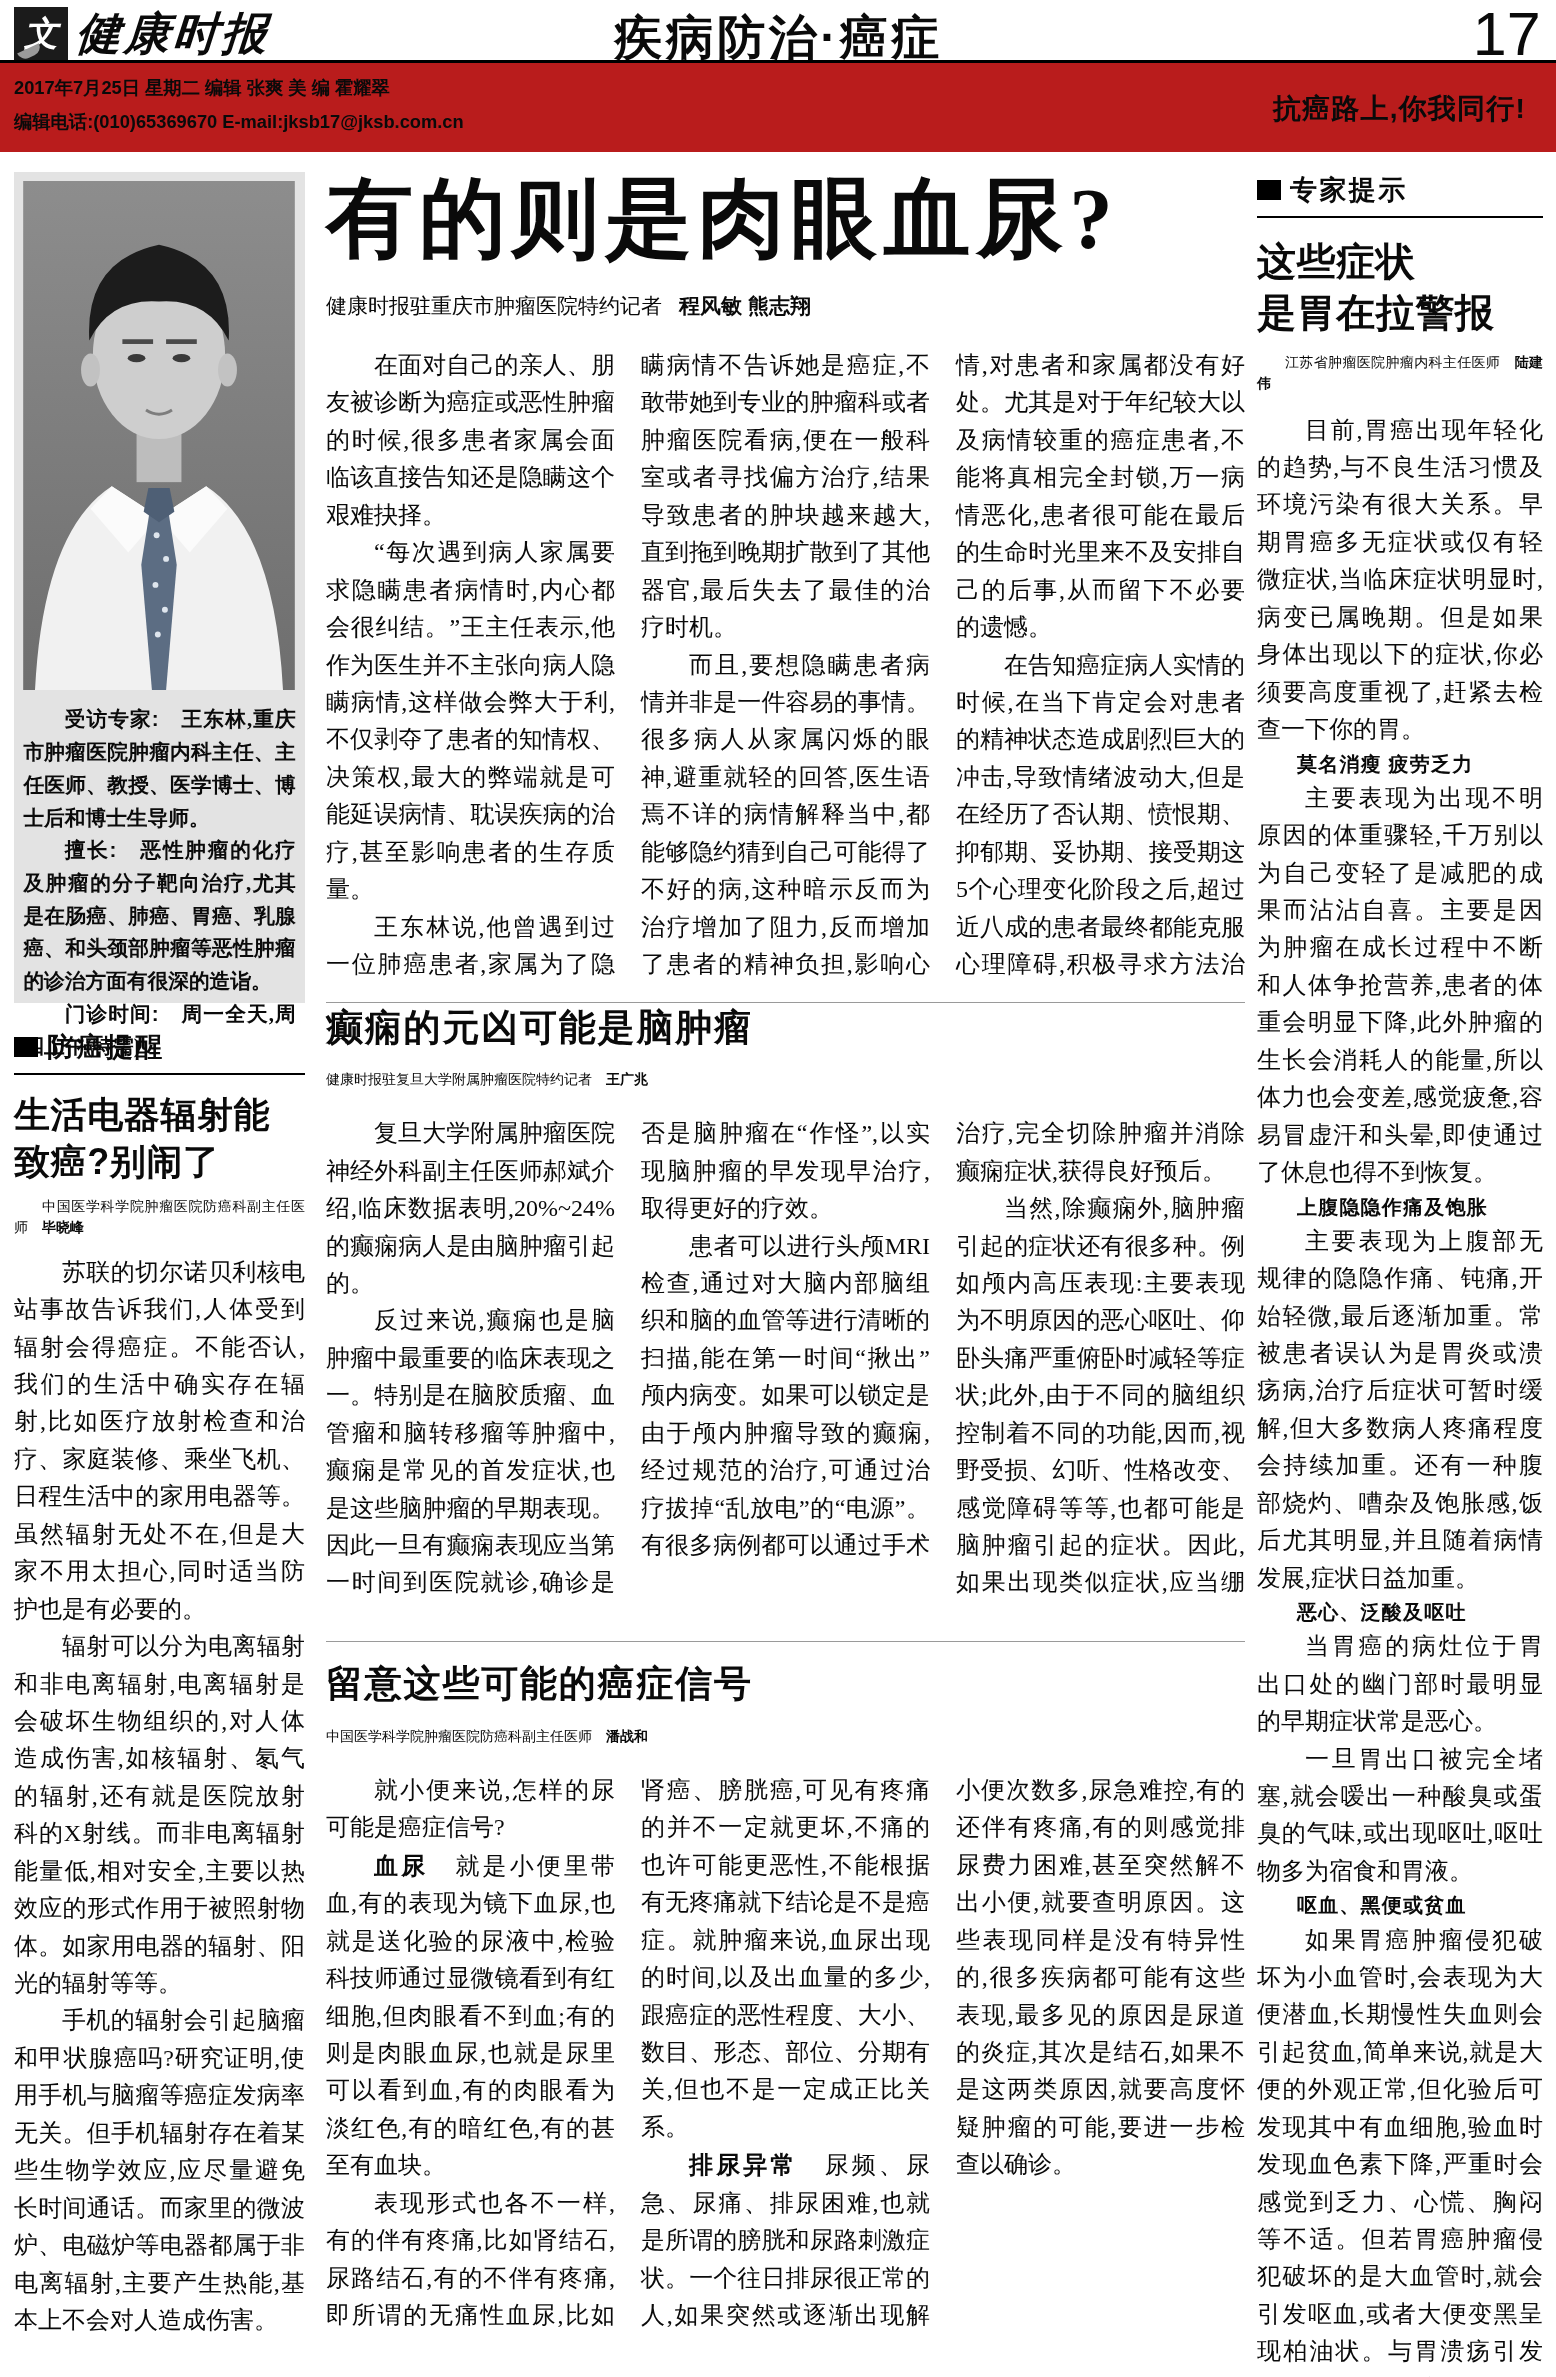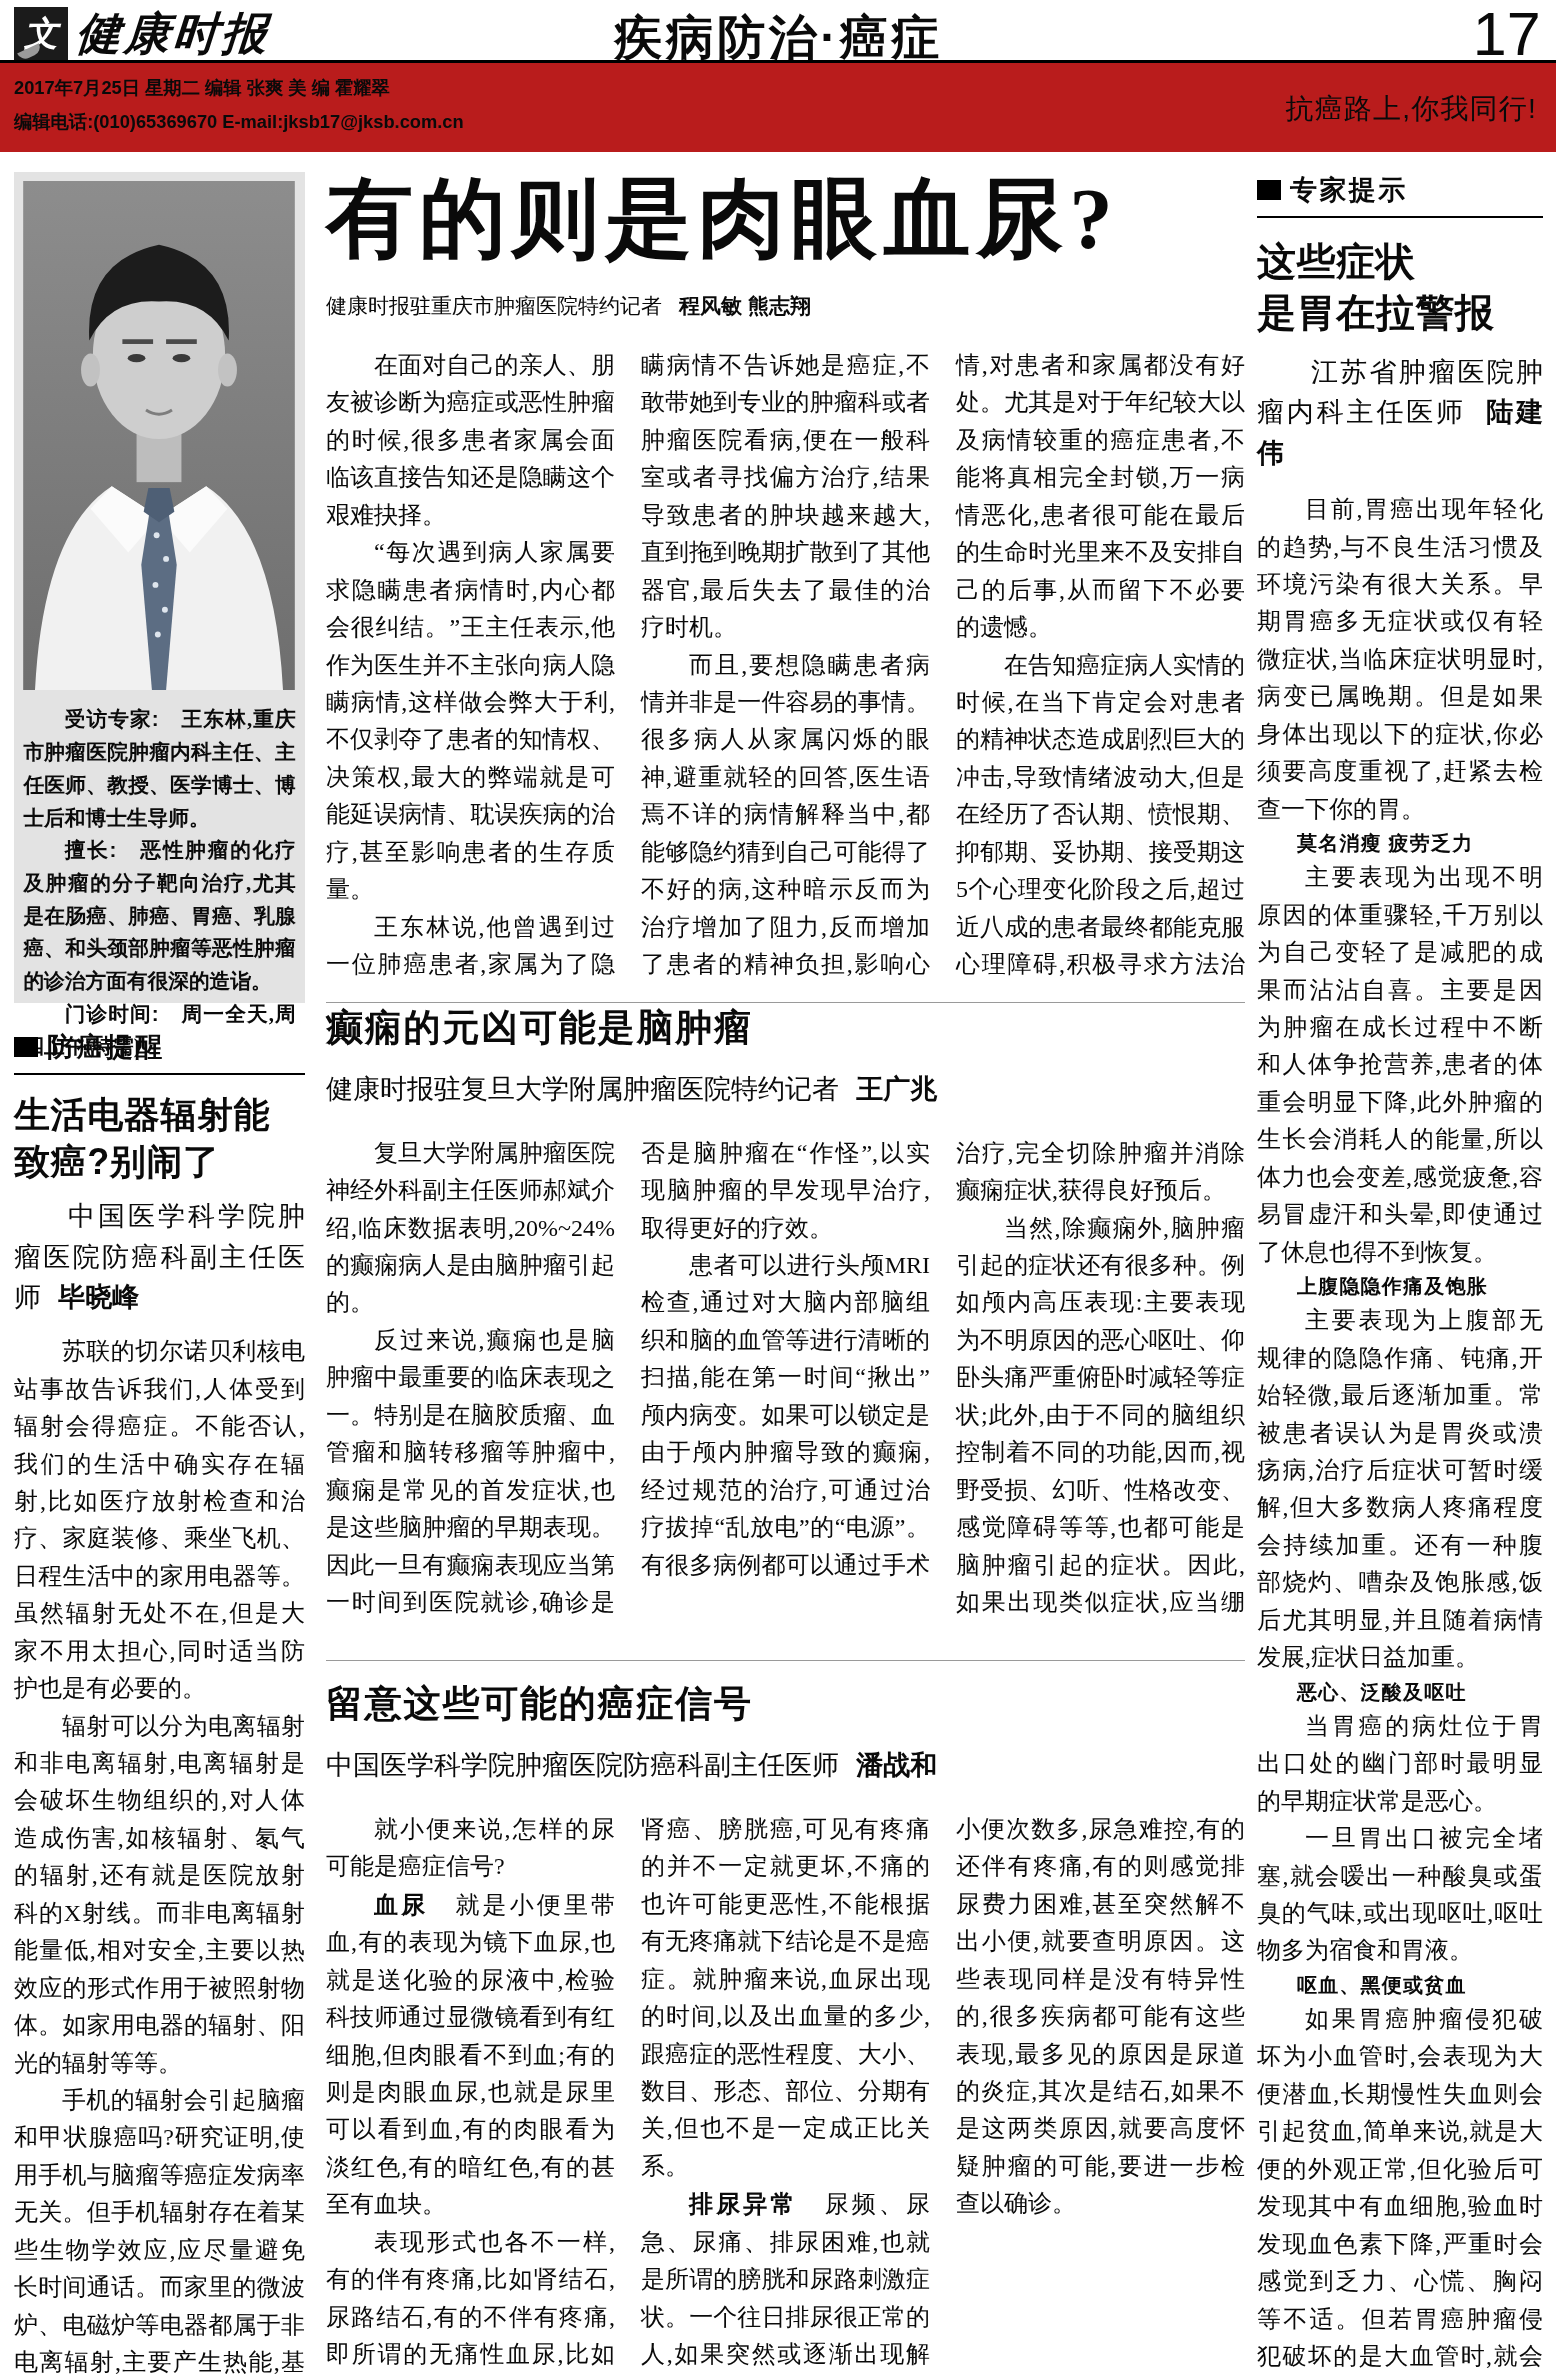--- a/index.html
+++ b/index.html
@@ -22,8 +22,8 @@
   .band{position:absolute;top:63px;left:0;width:1557px;height:89px;background:#b91c1c;}
   .band-left{position:absolute;left:14px;top:8.3px;font-family:"Liberation Sans",sans-serif;
              font-weight:700;font-size:18.3px;line-height:1.85;white-space:pre-line;}
-  .slogan{position:absolute;right:20px;top:27px;font-family:"Liberation Sans",sans-serif;
-          font-weight:400;font-size:28px;letter-spacing:1.2px;}
+  .slogan{position:absolute;right:31px;top:27px;font-family:"Liberation Sans",sans-serif;
+          font-weight:700;font-size:28px;letter-spacing:1.2px;}
 
   
   .para{margin:0;text-indent:2em;text-align:justify;font-size:24px;line-height:1.56;}

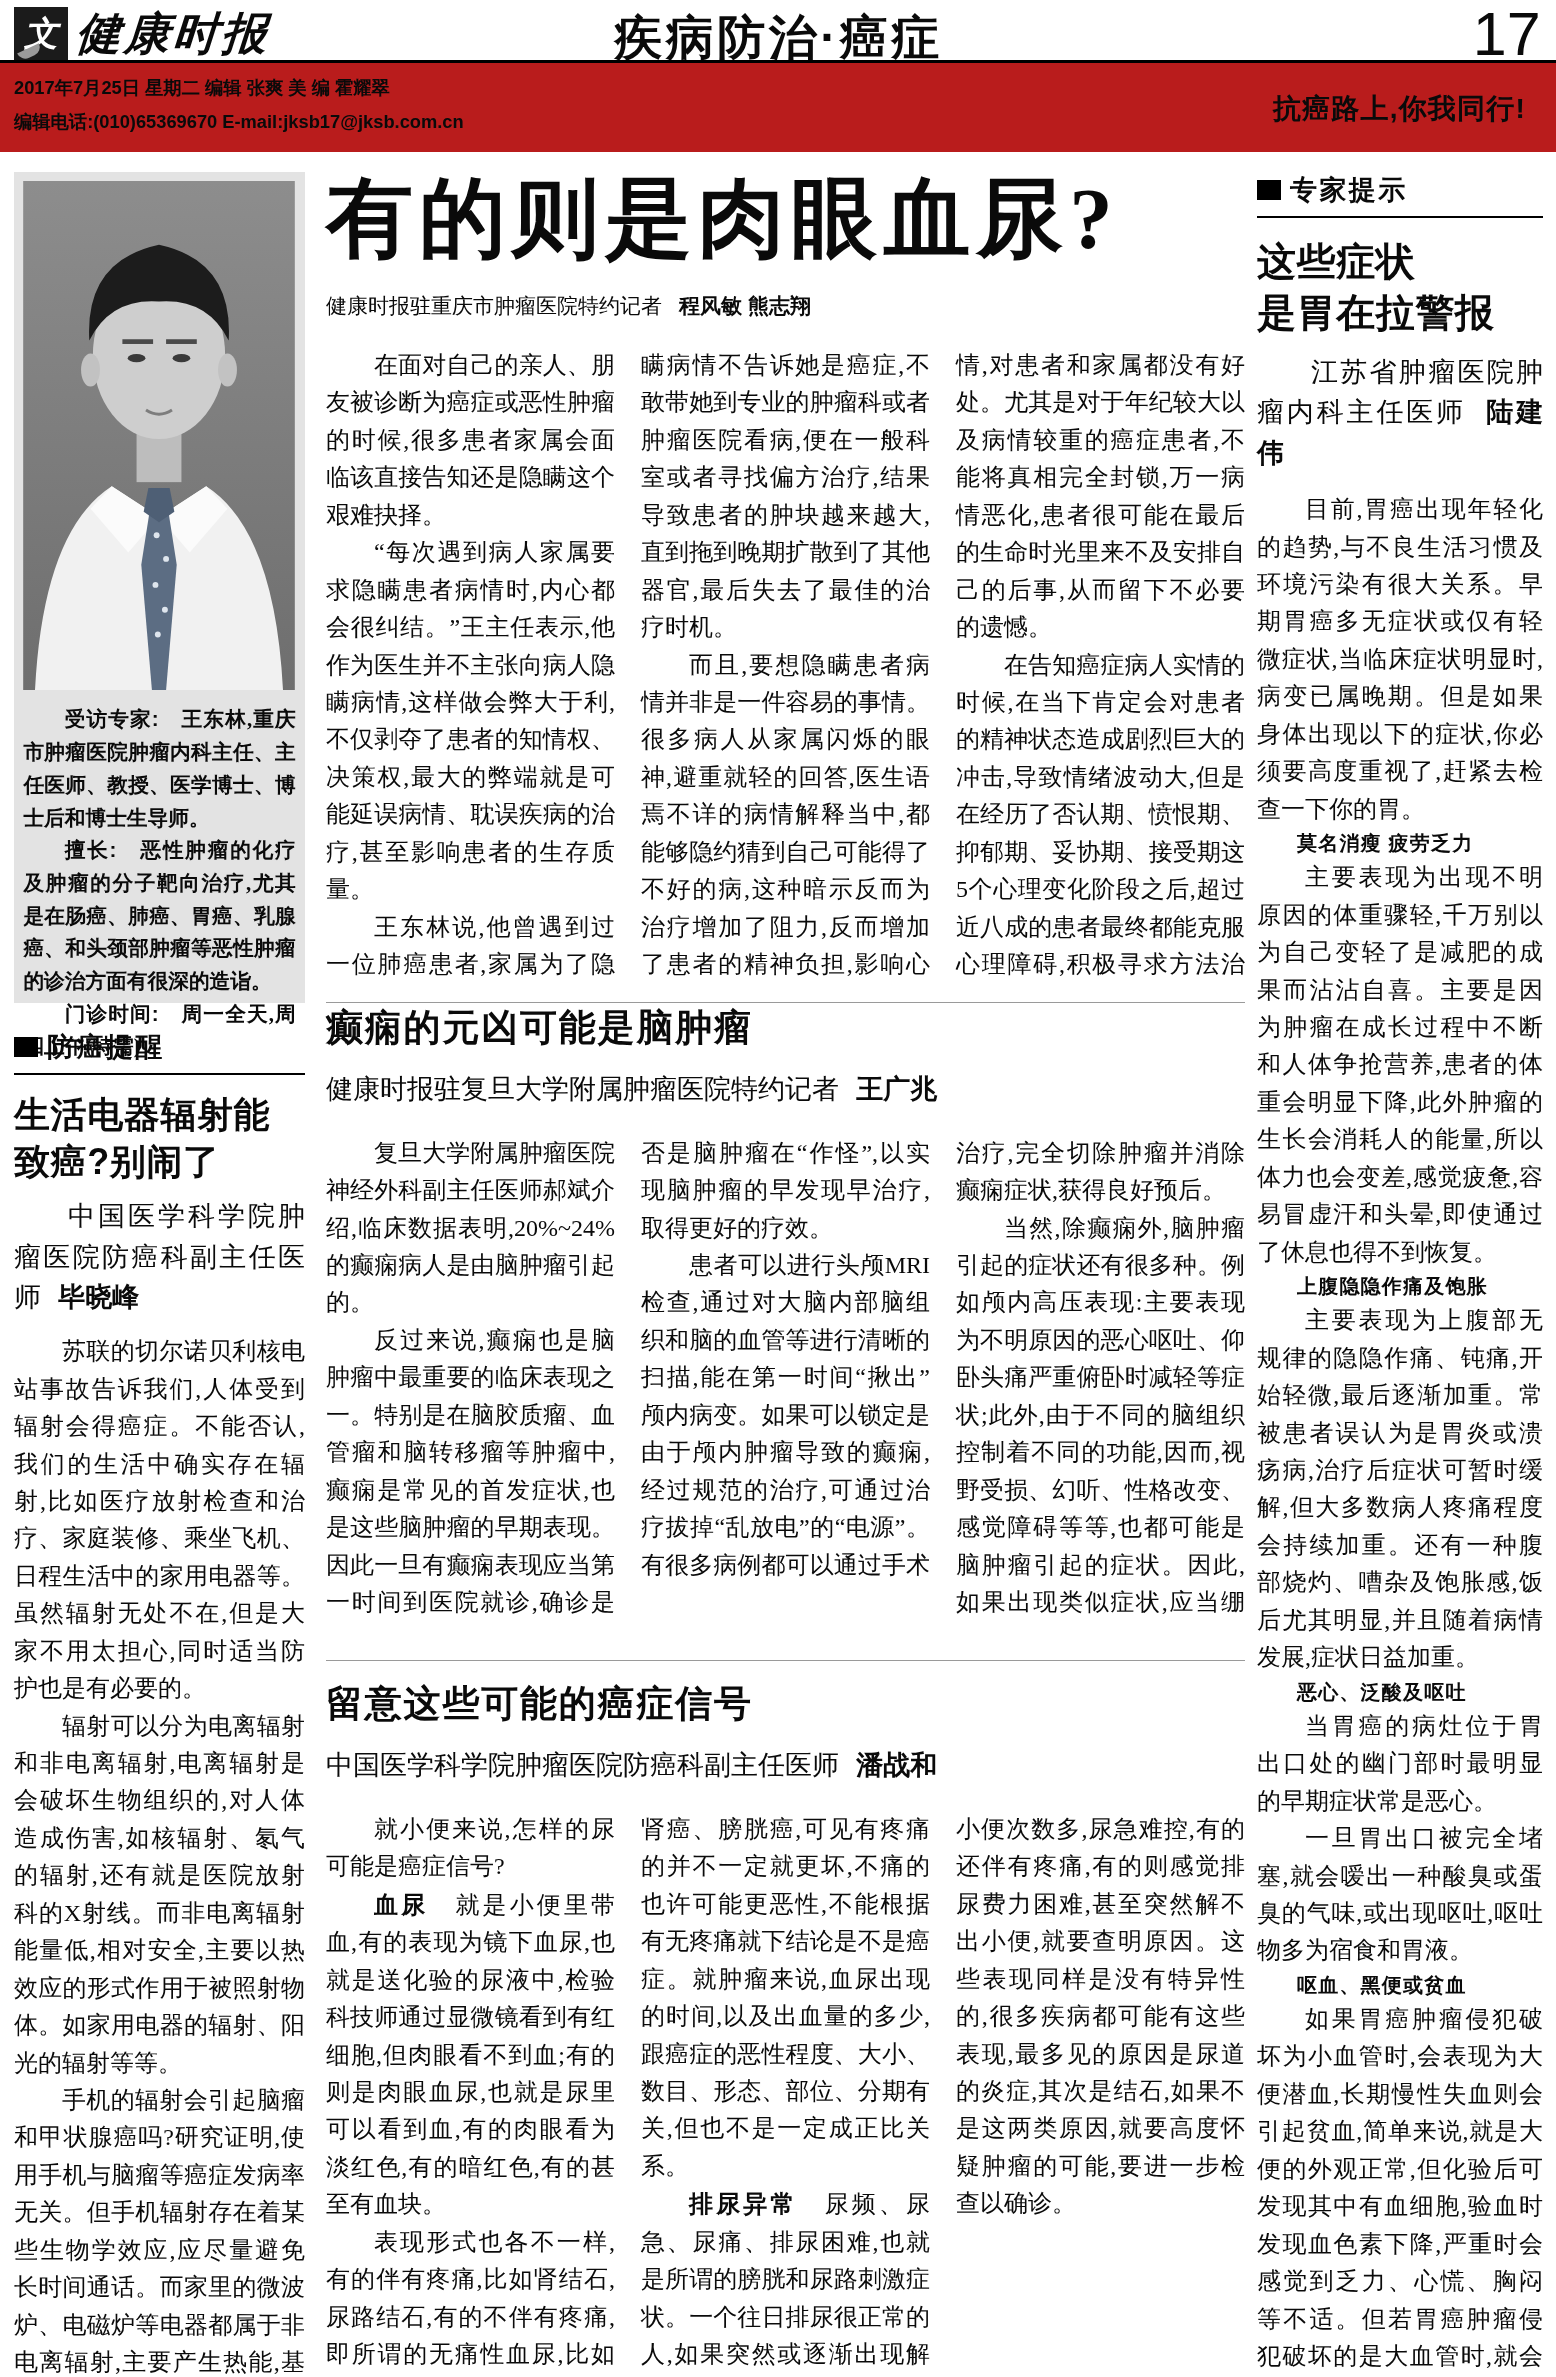--- a/index.html
+++ b/index.html
@@ -30,7 +30,7 @@
   .subhead{margin:0;text-indent:2em;text-align:justify;font-size:20px;line-height:1.56;
            font-weight:700;font-family:"Liberation Sans",sans-serif;letter-spacing:1.2px;}
   .lead{font-weight:700;font-family:"Liberation Sans",sans-serif;}
-  .byline{font-size:27px;margin:0;line-height:1.5;}
+  .byline{font-size:14px;margin:0;line-height:1.5;}
   .byline .names{font-weight:700;font-family:"Liberation Sans",sans-serif;margin-left:10.6px;}
   .kicker{display:flex;align-items:center;gap:9.4px;border-bottom:2.4px solid #000;padding-bottom:8.3px;
           font-family:"Liberation Sans",sans-serif;font-weight:900;font-size:27px;letter-spacing:2.4px;}

